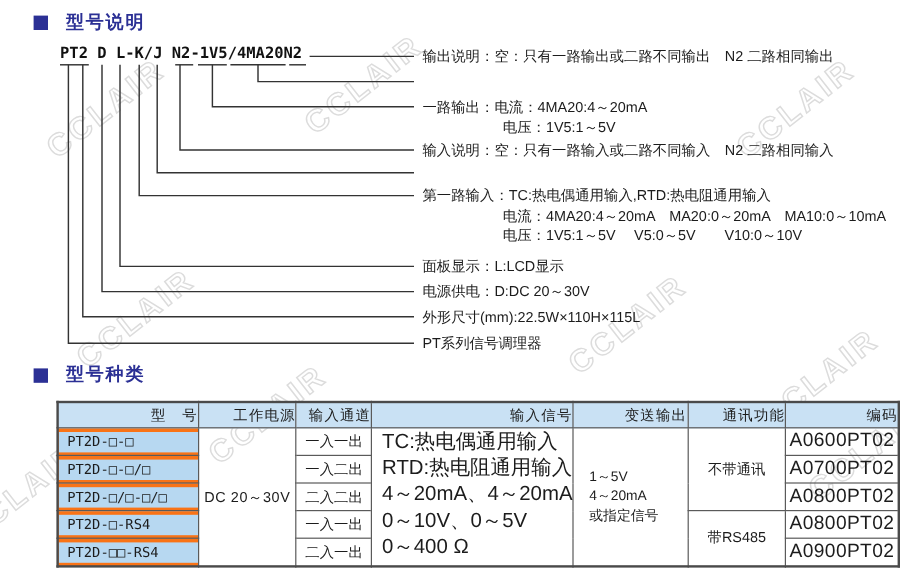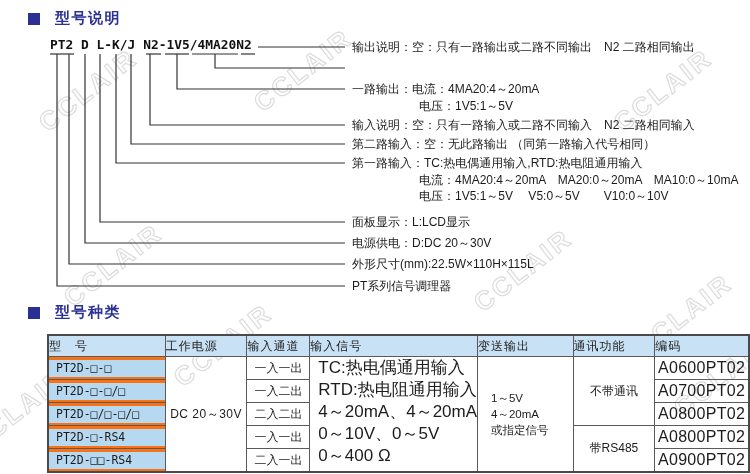--- a/index.html
+++ b/index.html
@@ -107,7 +107,6 @@
   <div class="dlabel" style="top:82px;">一路输出：电流：4MA20:4～20mA</div>
   <div class="dlabel indent" style="top:99px;">电压：1V5:1～5V</div>
   <div class="dlabel" style="top:118px;">输入说明：空：只有一路输入或二路不同输入　N2 二路相同输入</div>
-  <div class="dlabel" style="top:137px;">第二路输入：空：无此路输出 （同第一路输入代号相同）</div>
   <div class="dlabel" style="top:156px;">第一路输入：TC:热电偶通用输入,RTD:热电阻通用输入</div>
   <div class="dlabel indent" style="top:173px;">电流：4MA20:4～20mA　MA20:0～20mA　MA10:0～10mA</div>
   <div class="dlabel indent" style="top:189px;">电压：1V5:1～5V　 V5:0～5V　　V10:0～10V</div>

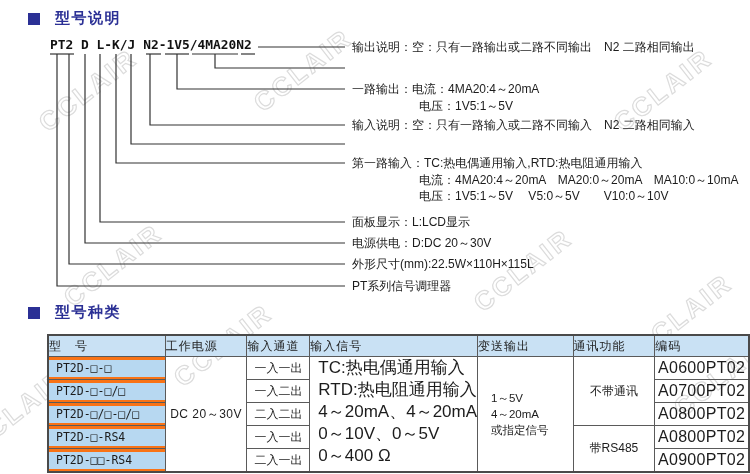--- a/index.html
+++ b/index.html
@@ -41,7 +41,7 @@
   .spec-table { border:2px solid #4a4a4a; }
   .spec-table th {
     background:#c9e1f4; height:20px; font-weight:400; letter-spacing:1px;
-    text-align:left;
+    text-align:right;
   }
   .spec-table td { height:22px; }
   .model-cell { background:#f97316;margin-left:41px; }

